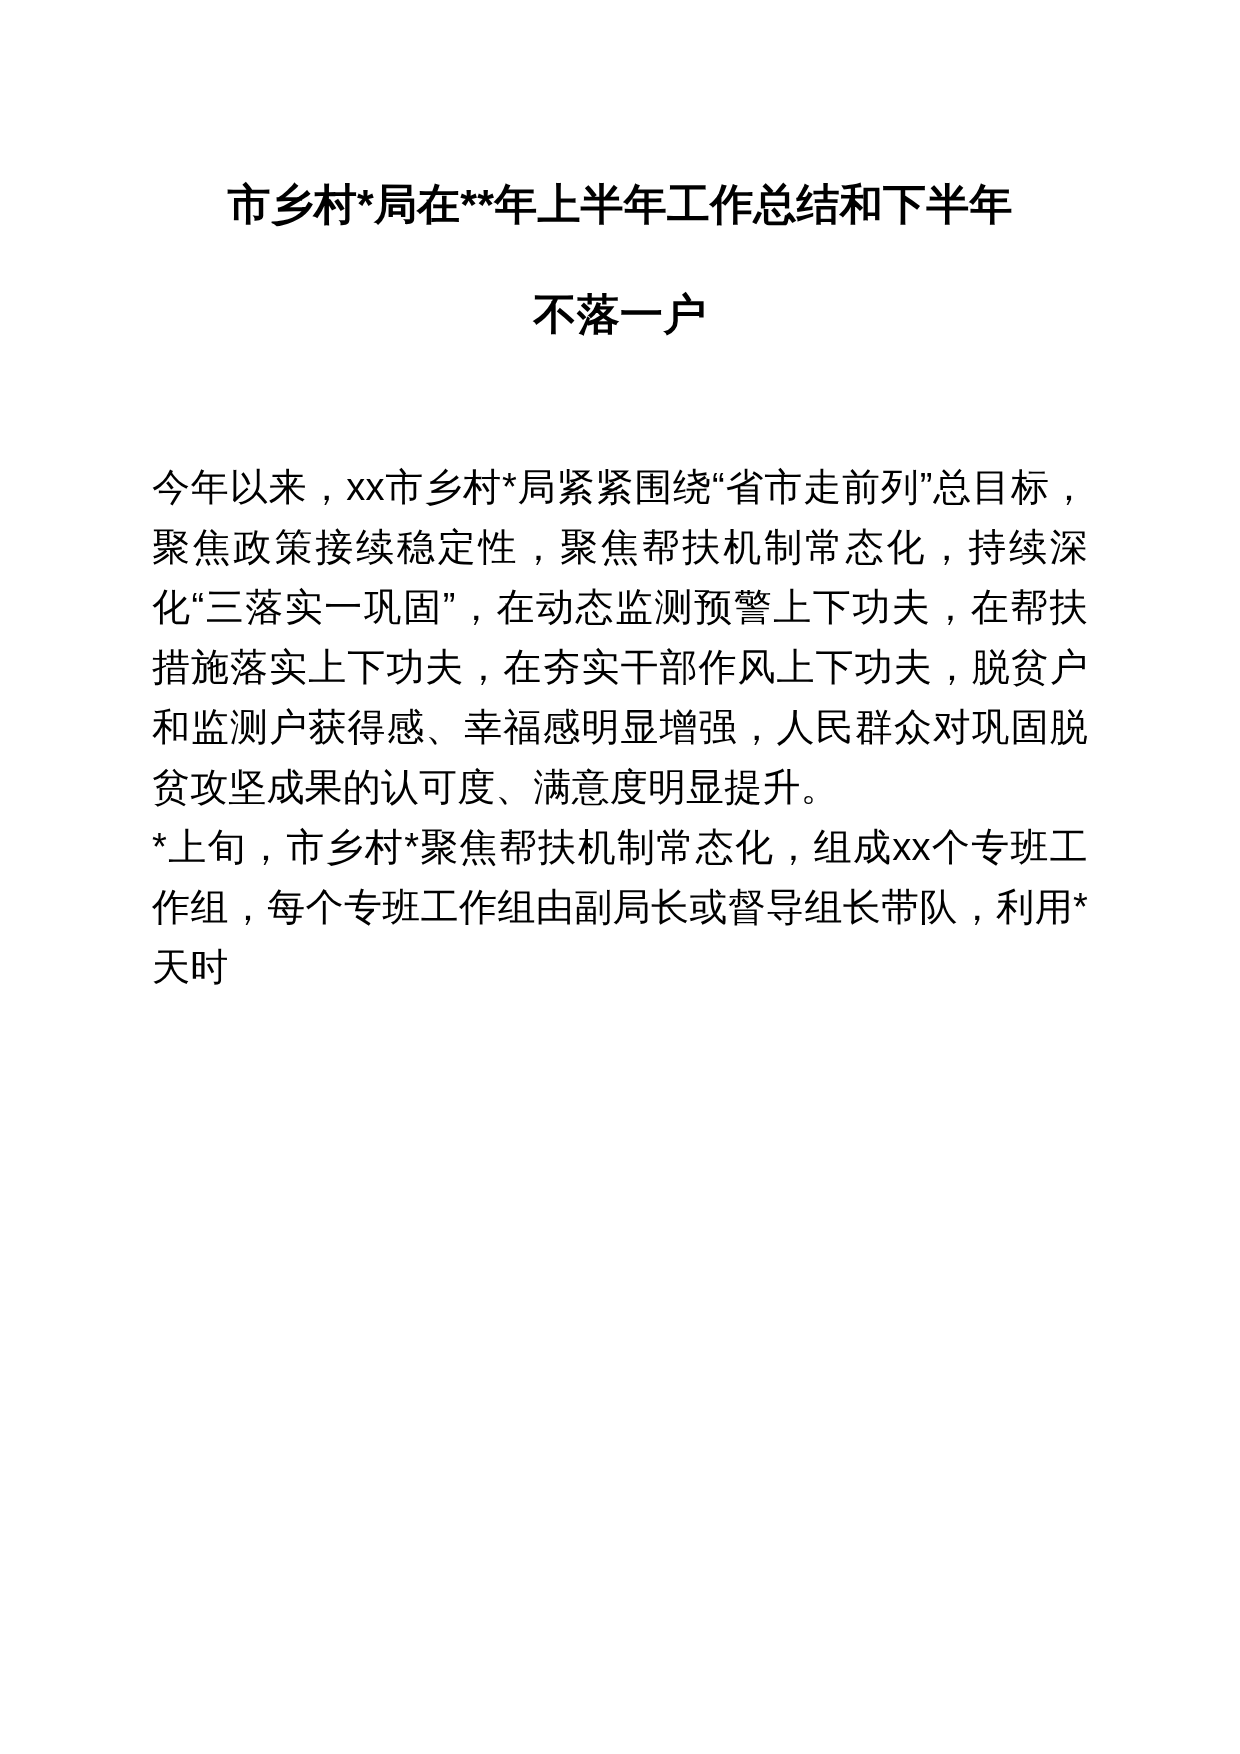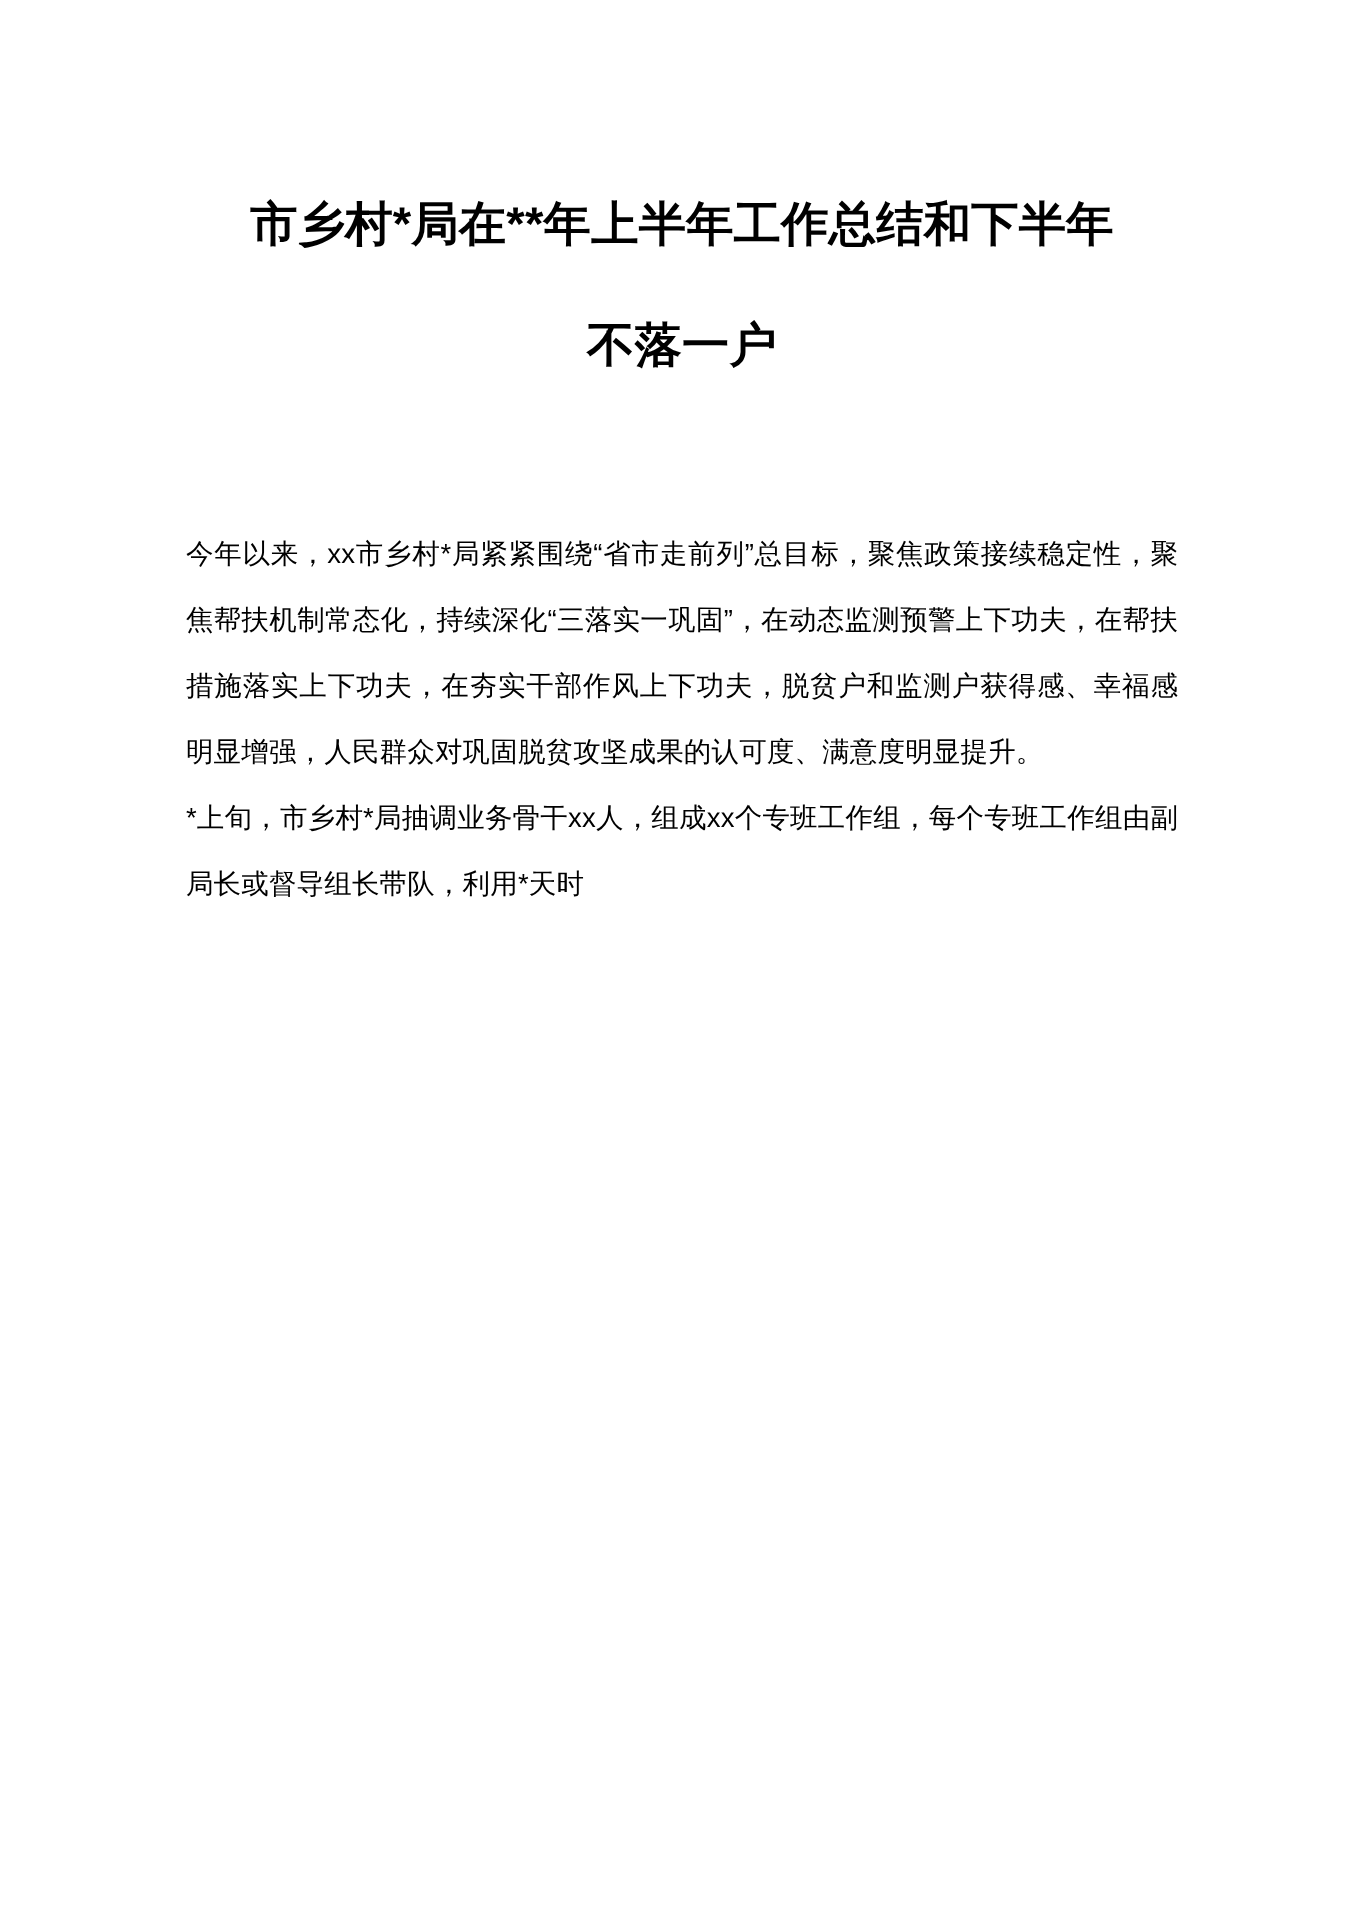--- a/index.html
+++ b/index.html
@@ -36,12 +36,12 @@
     height: 88px;
   }
   .body-text {
-    font-size: 25px;
+    font-size: 38px;
     line-height: 60px;
     text-align: justify;
     text-justify: inter-ideograph;
     letter-spacing: 0.15px;
-    margin: 17px;
+    margin: 0;
   }
   .para {
     margin: 0;

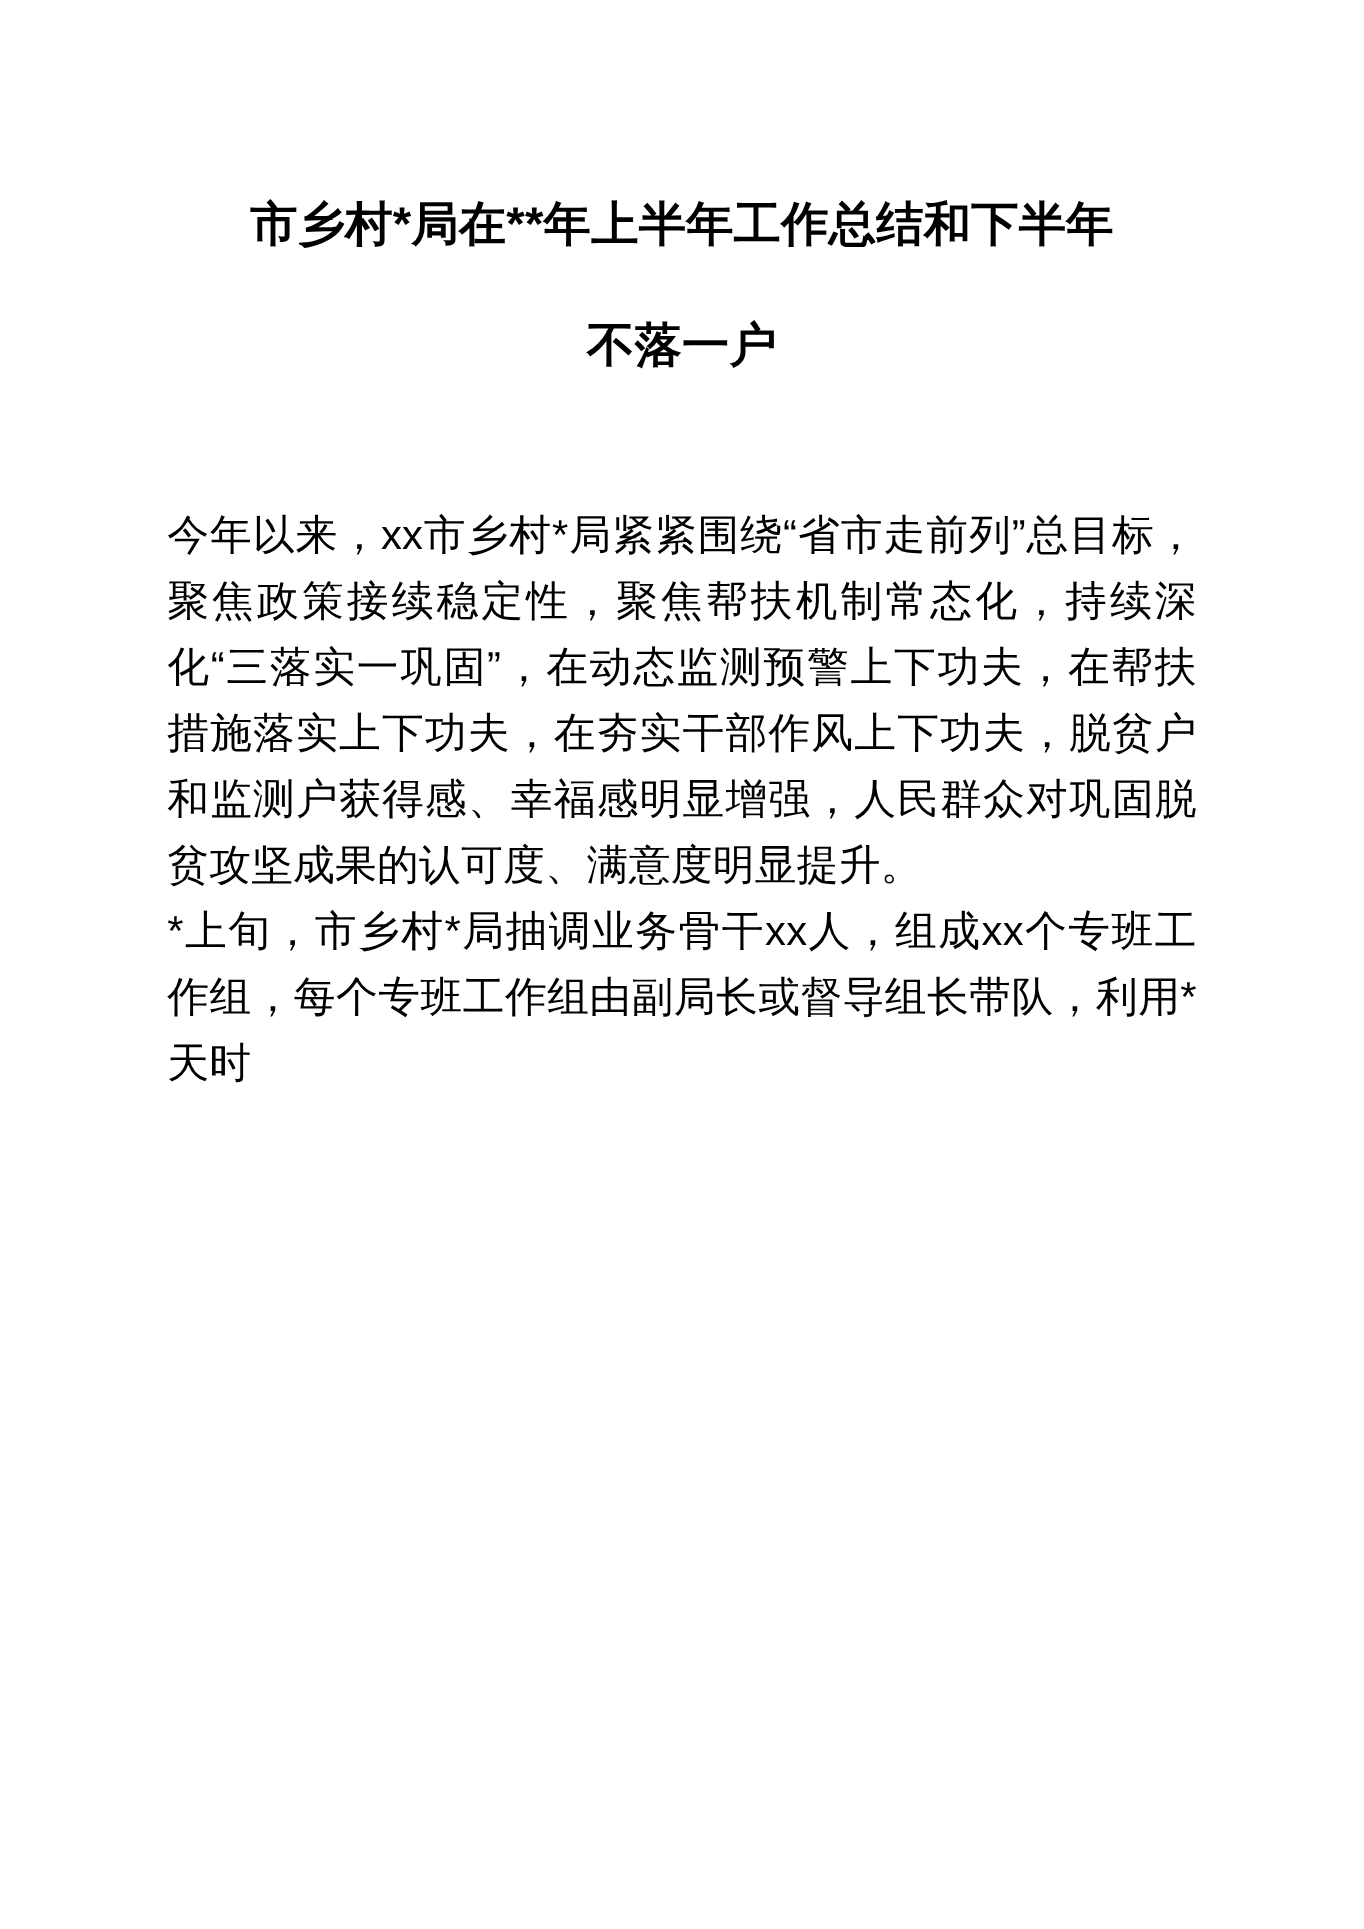--- a/index.html
+++ b/index.html
@@ -65,7 +65,7 @@
 
   <div class="body-text">
     <p class="para">今年以来，xx市乡村*局紧紧围绕“省市走前列”总目标，聚焦政策接续稳定性，聚焦帮扶机制常态化，持续深化“三落实一巩固”，在动态监测预警上下功夫，在帮扶措施落实上下功夫，在夯实干部作风上下功夫，脱贫户和监测户获得感、幸福感明显增强，人民群众对巩固脱贫攻坚成果的认可度、满意度明显提升。</p>
-    <p class="para">*上旬，市乡村*局抽调业务骨干xx人，组成xx个专班工作组，每个专班工作组由副局长或督导组长带队，利用*天时</p>
+    <p class="para">*上旬，市乡村*聚焦帮扶机制常态化，组成xx个专班工作组，每个专班工作组由副局长或督导组长带队，利用*天时</p>
   </div>
 
 </div>

